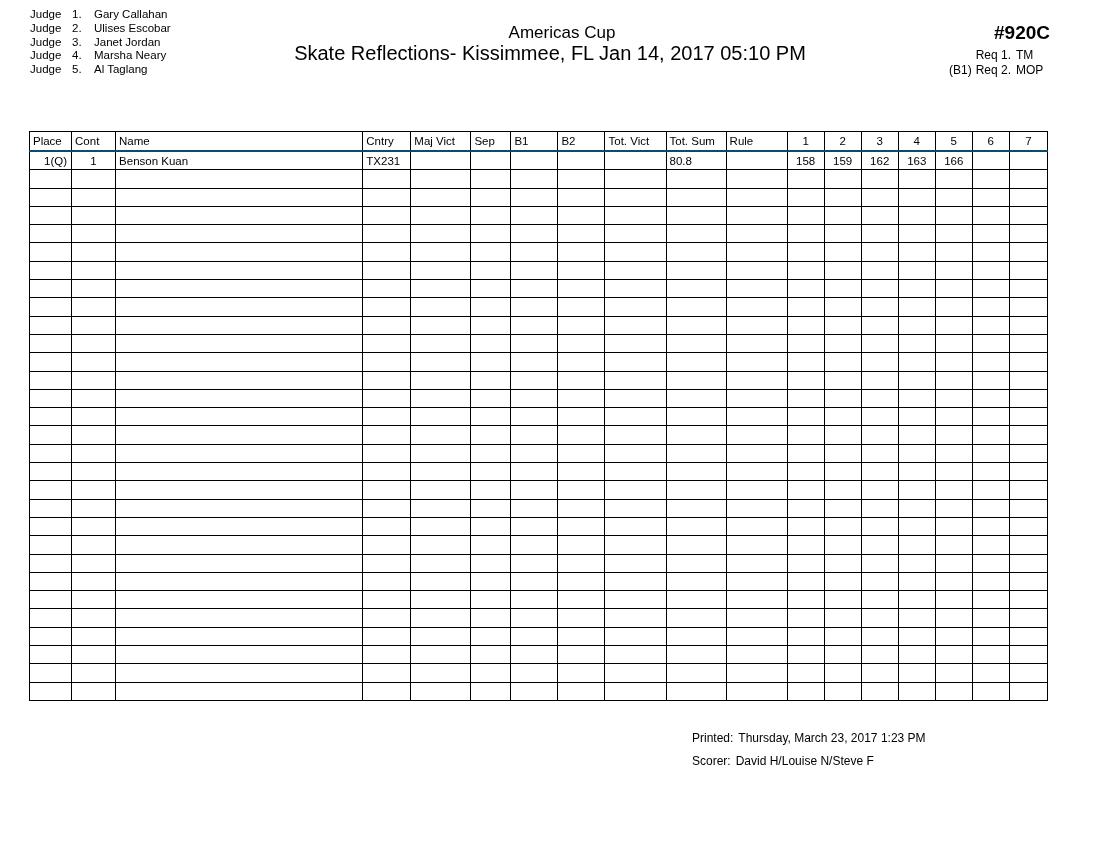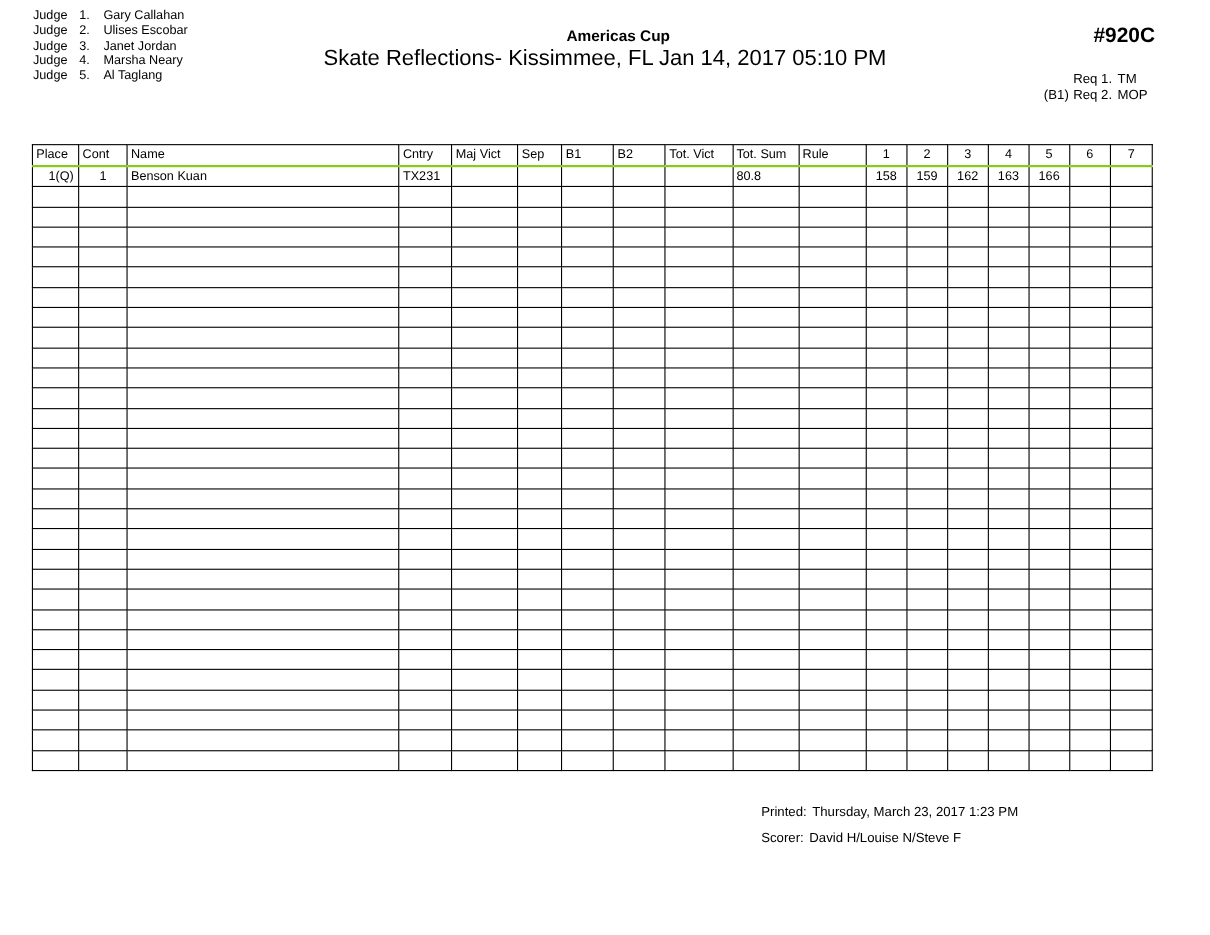--- a/index.html
+++ b/index.html
@@ -41,8 +41,8 @@
   }
   .hc-line { display: block; white-space: nowrap; }
   .event-name {
-    font-size: 14px;
-    font-weight: bold;
+    font-size: 17px;
+    font-weight: normal;
     line-height: 21px;
     padding-left: 24px;
   }

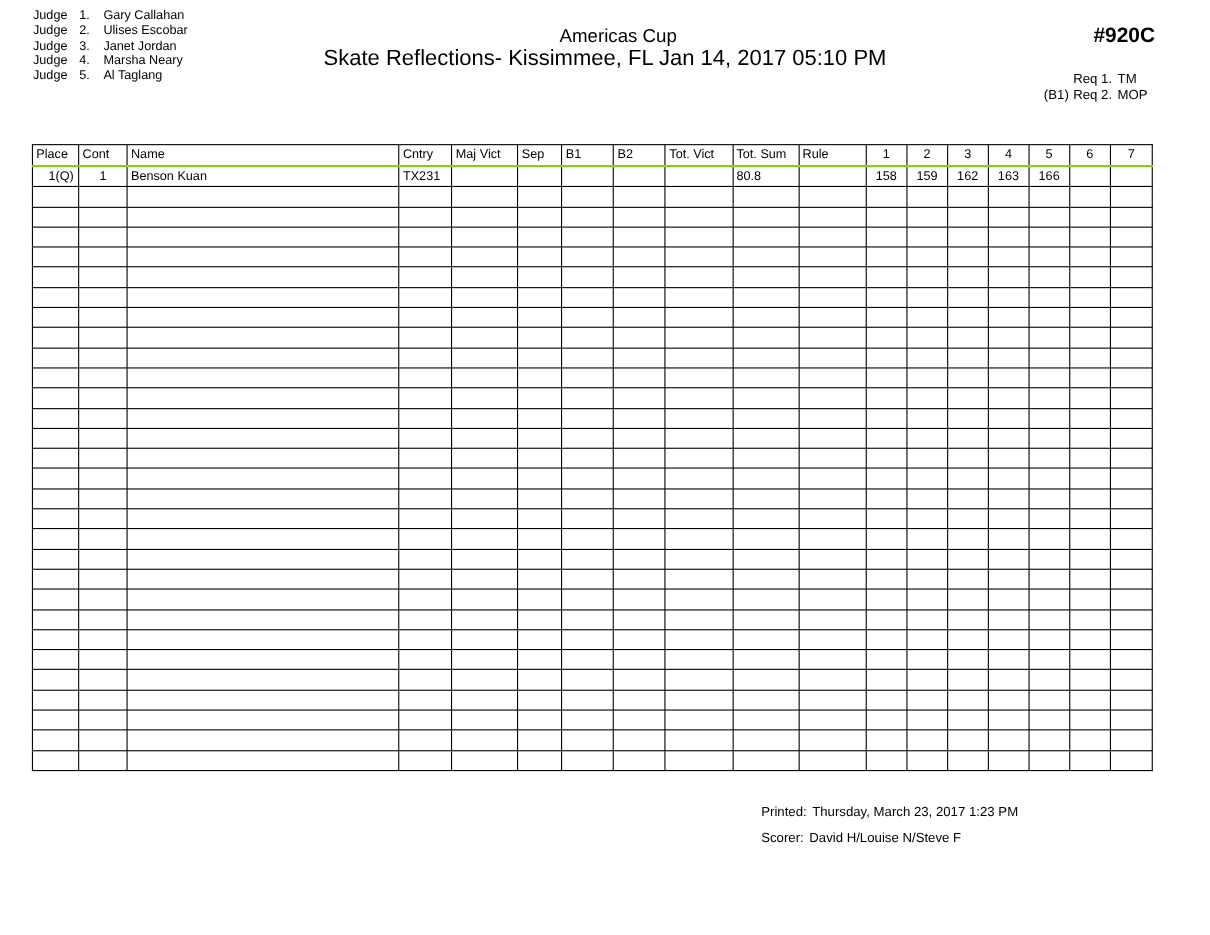--- a/index.html
+++ b/index.html
@@ -76,7 +76,7 @@
     display: block;
   }
   .req-list {
-    margin-top: 20px;
+    margin-top: 4px;
     font-size: 12px;
     line-height: 14.5px;
   }

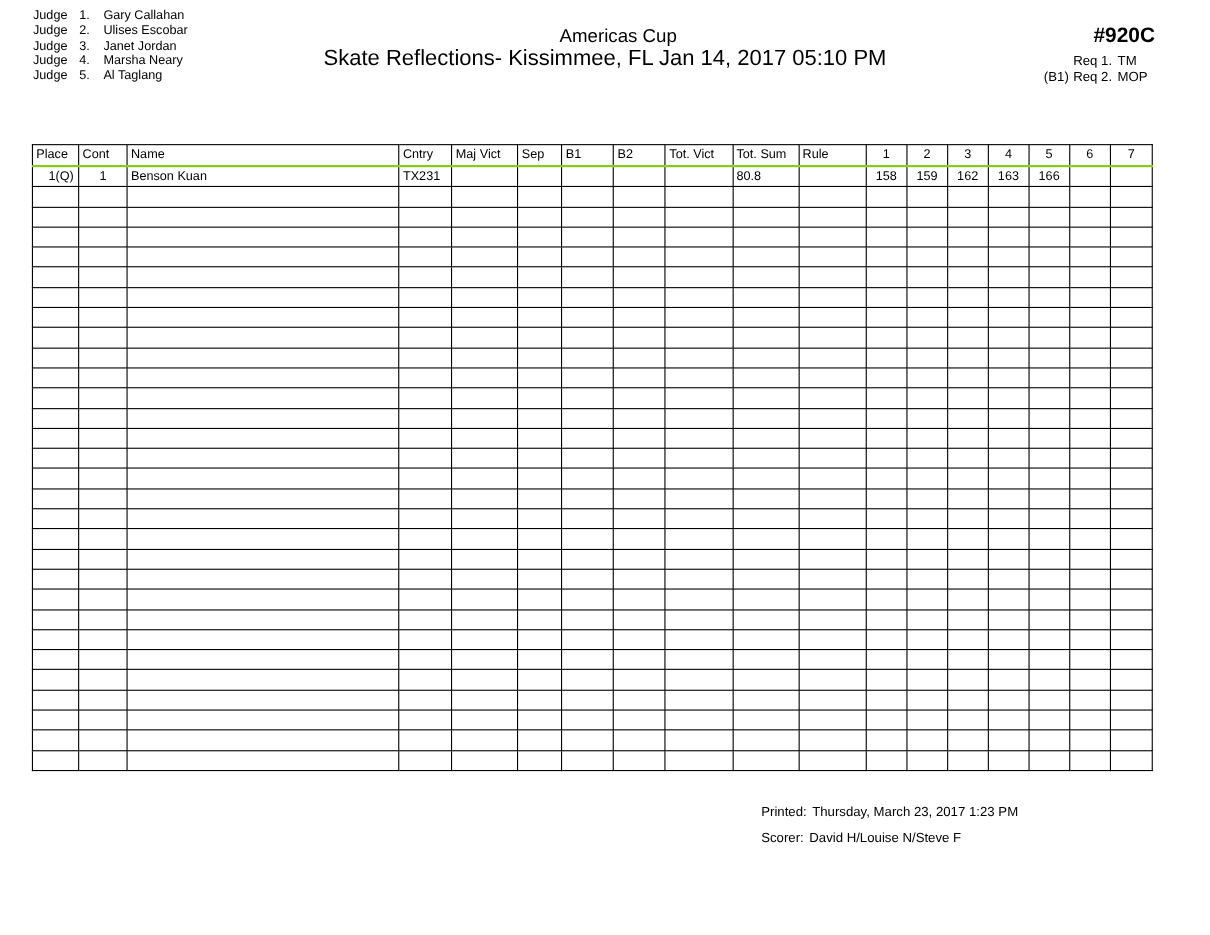--- a/index.html
+++ b/index.html
@@ -107,7 +107,7 @@
   }
   .results-table thead th {
     text-align: left;
-    border-bottom: 2px solid #84cc16;
+    border-bottom: 2px solid #0c4a6e;
     height: 18px;
   }
   .results-table thead th.num-head {

